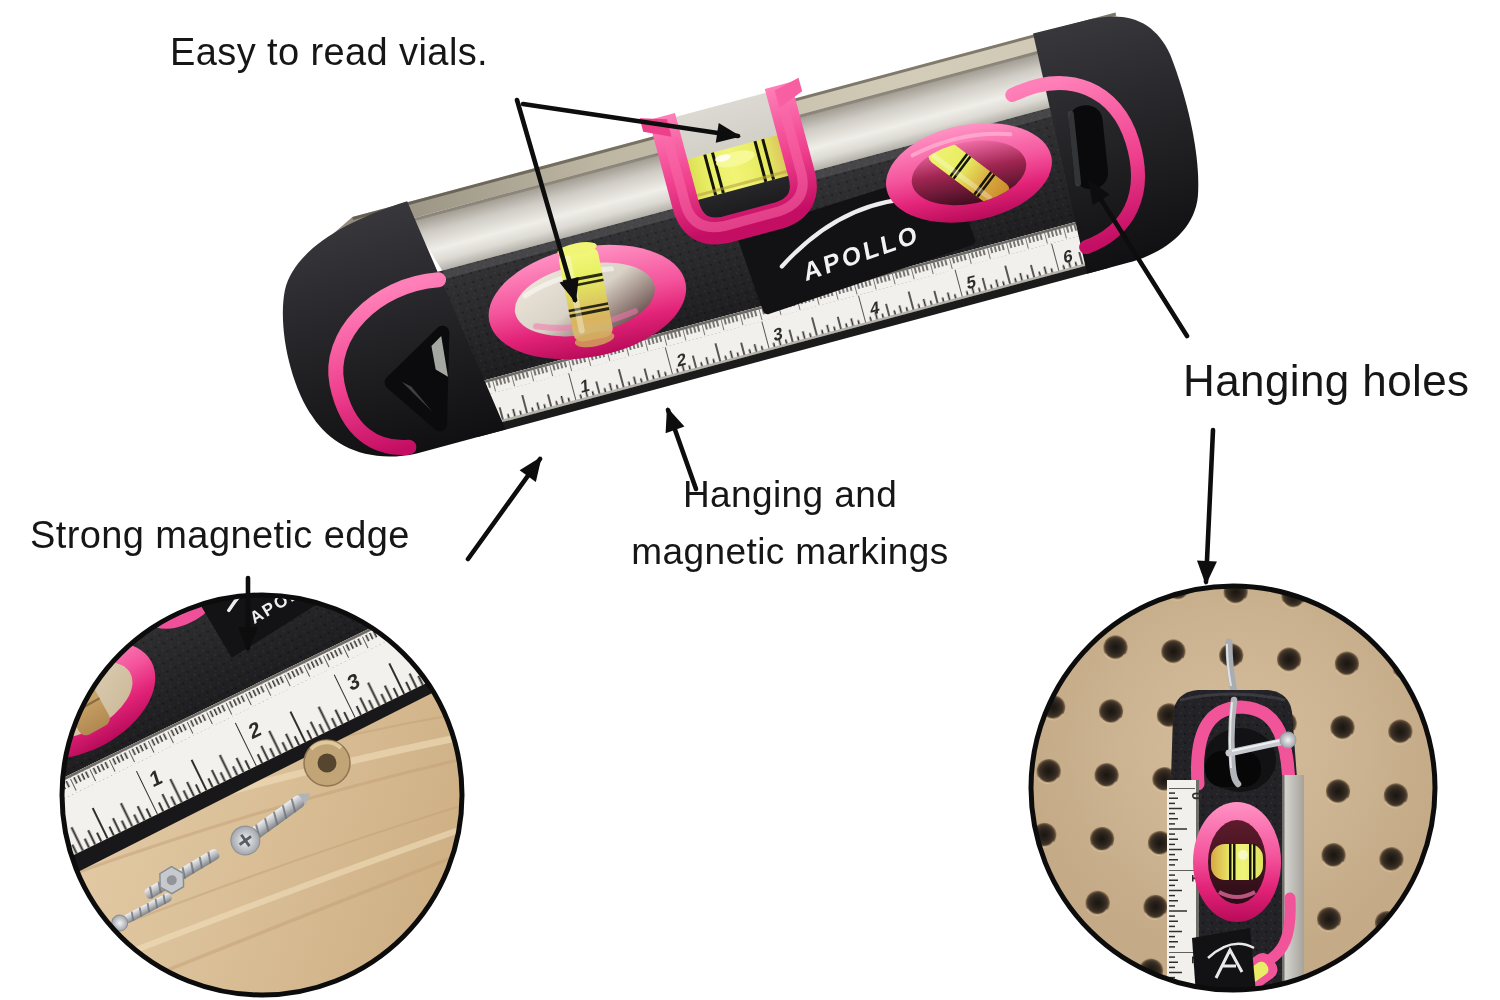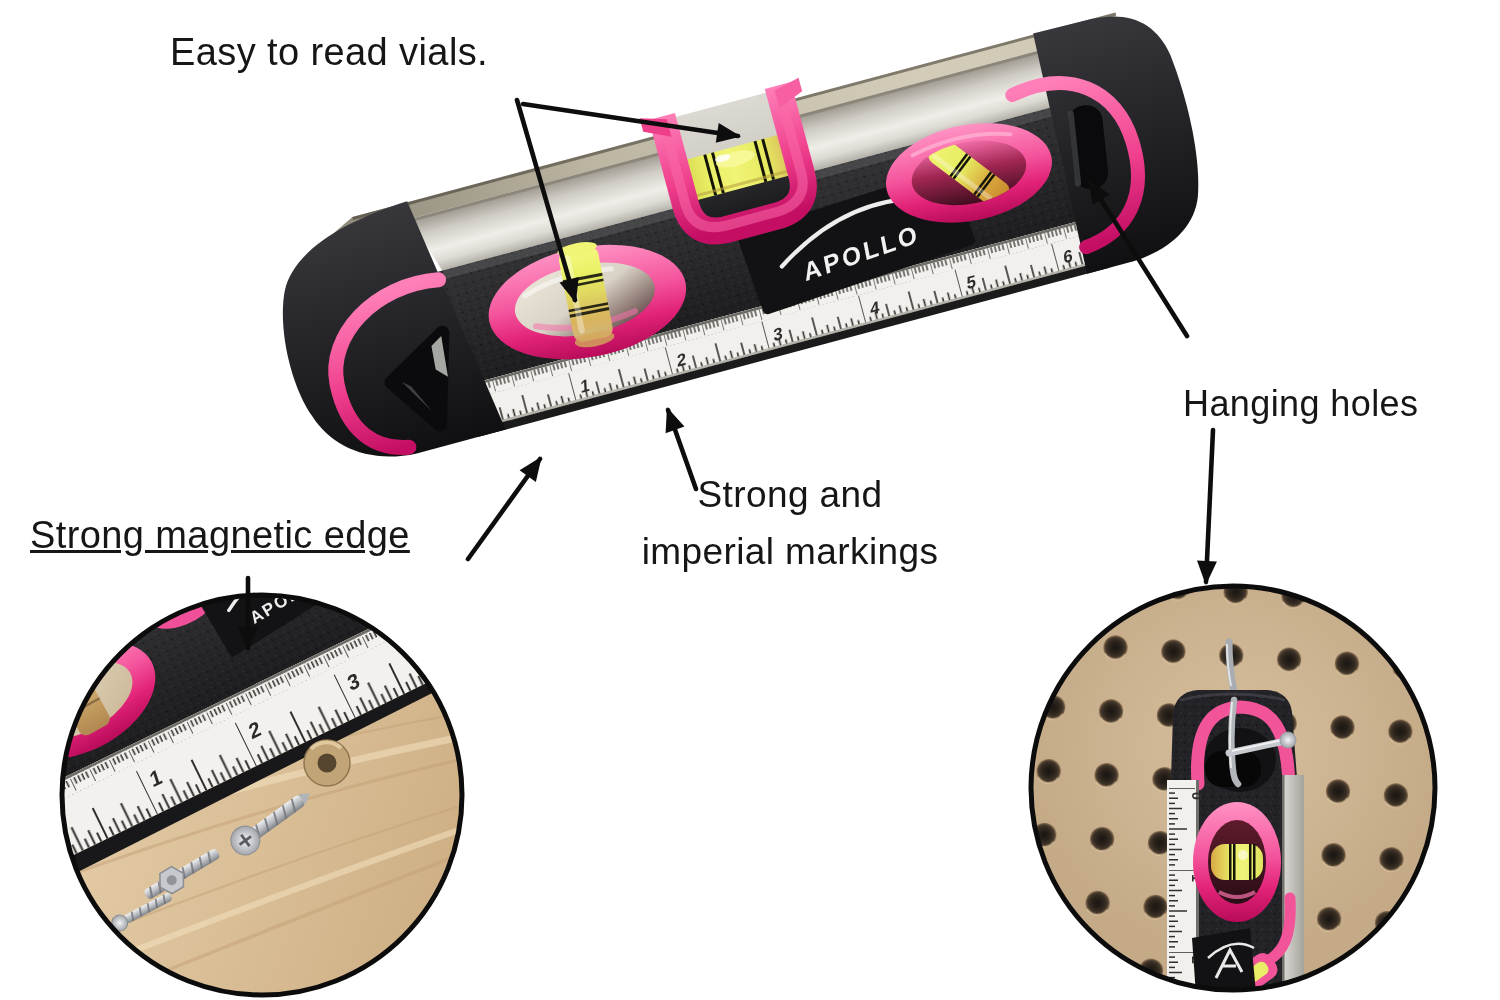--- a/index.html
+++ b/index.html
@@ -9,7 +9,7 @@
   .lbl-easy{left:170px;top:31px;font-size:38px;}
   .lbl-magnet{left:30px;top:514px;font-size:38px;text-decoration:underline;}
   .lbl-markings{left:590px;top:466px;width:400px;text-align:center;font-size:37px;line-height:57px;}
-  .lbl-hanging{left:1183px;top:356px;font-size:36px;margin-top:27px;}
+  .lbl-hanging{left:1183px;top:356px;font-size:44px;}
   svg{position:absolute;left:0;top:0;}
   .rn{font:bold 17px "Liberation Sans",sans-serif;fill:#2e2d2b;}
   .rnL{font:bold 21px "Liberation Sans",sans-serif;fill:#2b2a28;}

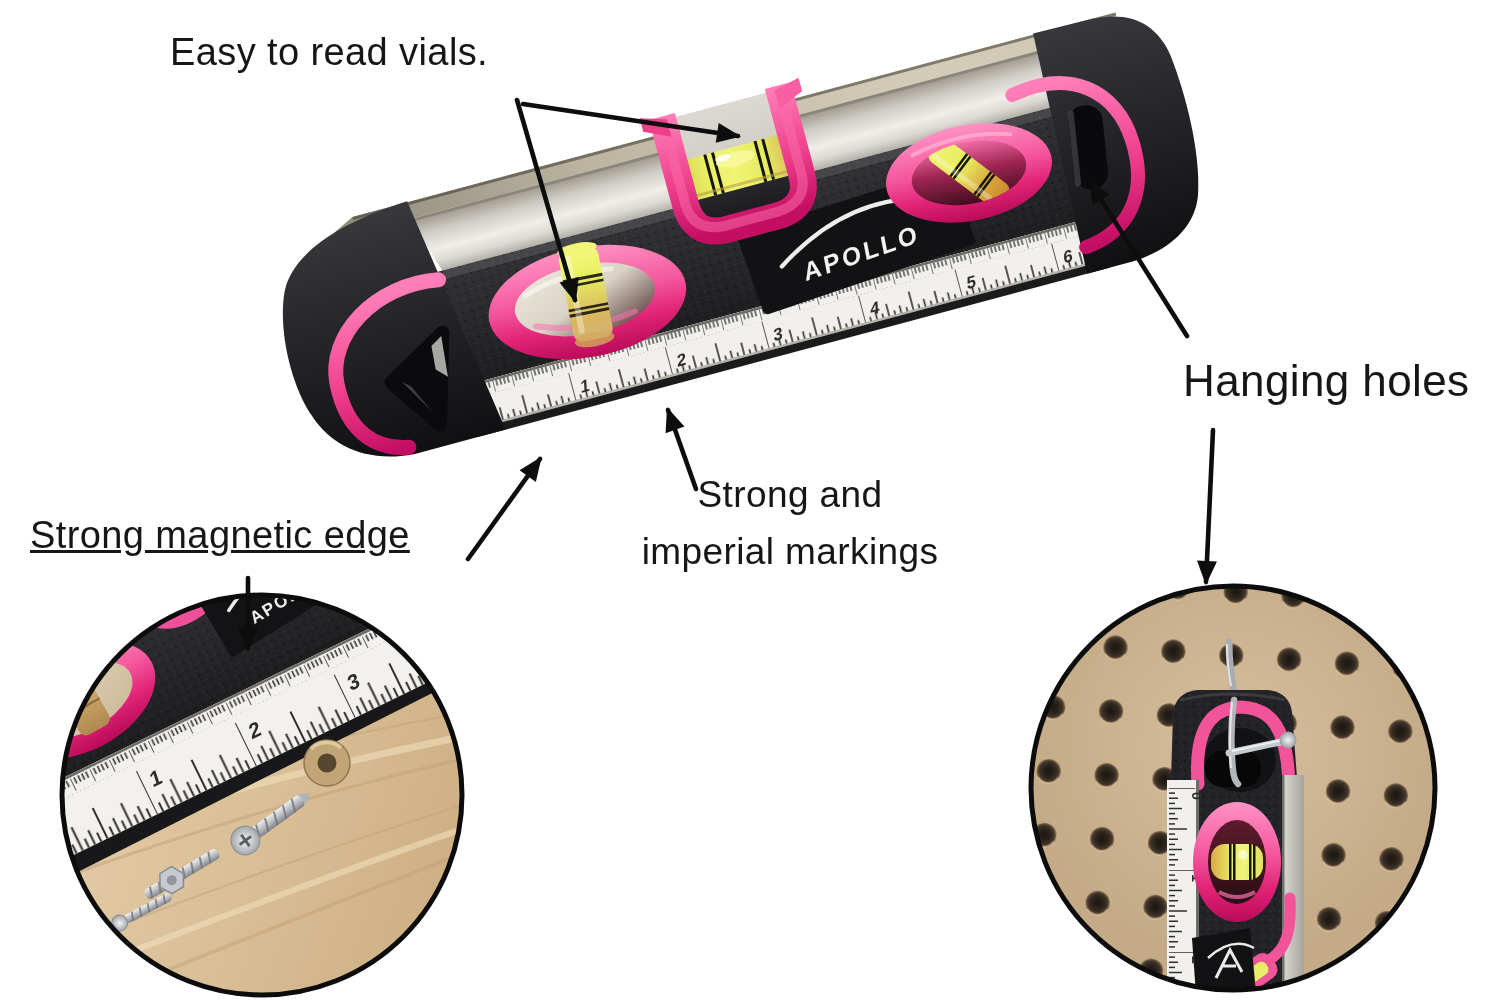--- a/index.html
+++ b/index.html
@@ -551,7 +551,7 @@
 <div class="lbl lbl-easy">Easy to read vials.</div>
 <div class="lbl lbl-magnet">Strong magnetic edge</div>
 <div class="lbl lbl-markings">
-  <div>Strong and</div>
+  <div>Hanging and</div>
   <div>imperial markings</div>
 </div>
 <div class="lbl lbl-hanging">Hanging holes</div>

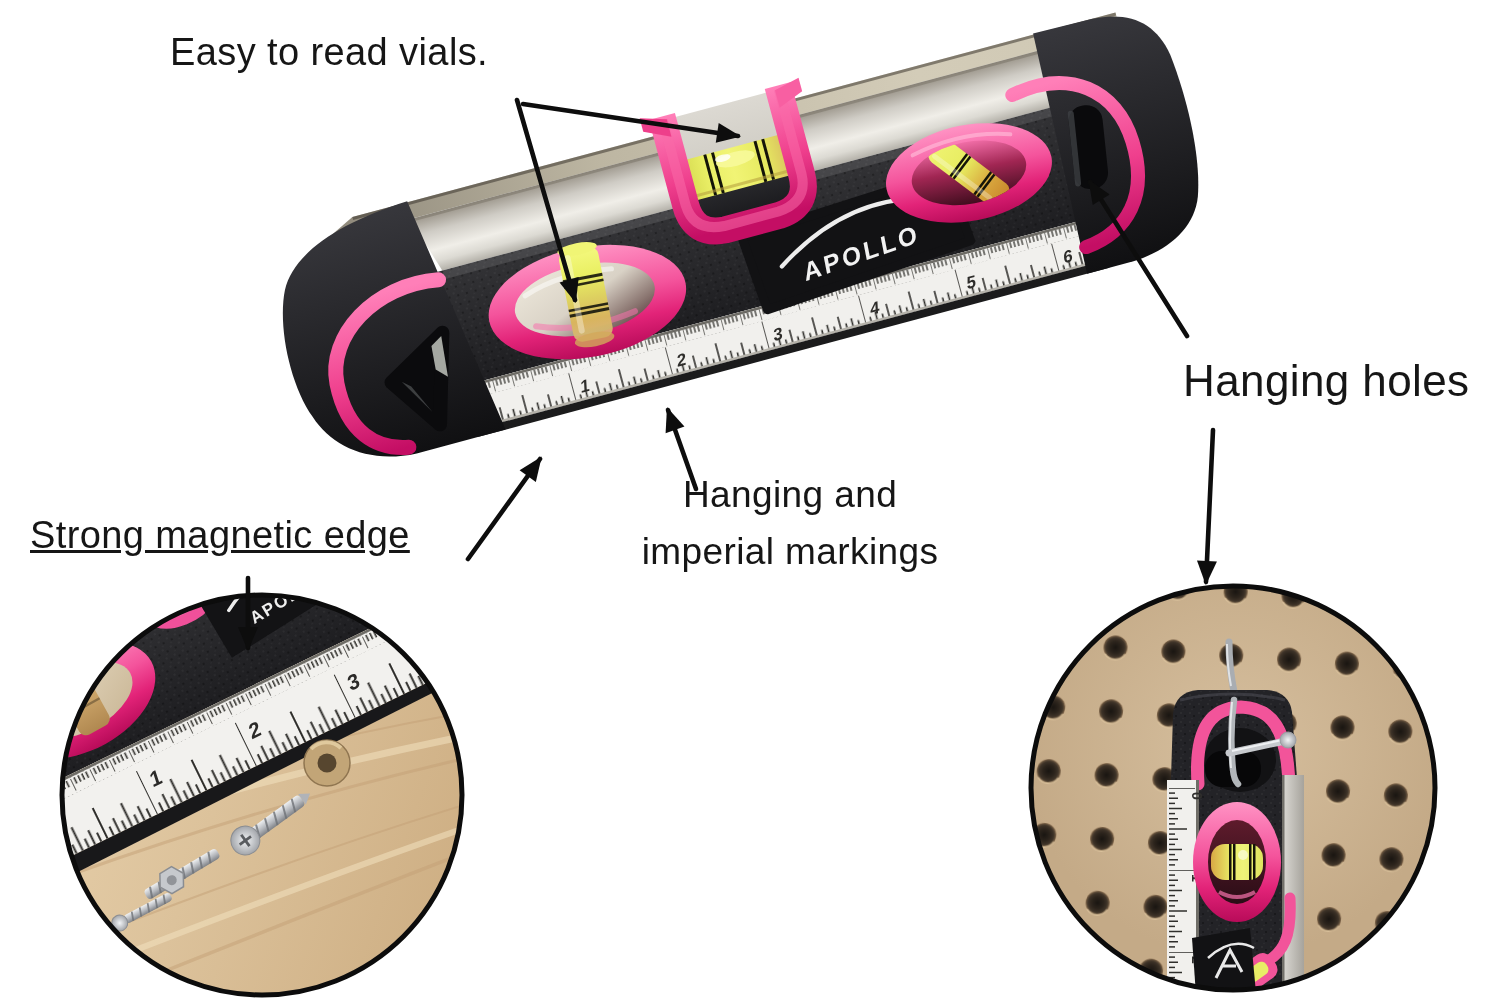--- a/index.html
+++ b/index.html
@@ -7,7 +7,7 @@
           font-family:"Liberation Sans",sans-serif;}
   .lbl{position:absolute;color:#161616;letter-spacing:.4px;white-space:nowrap;font-weight:400;}
   .lbl-easy{left:170px;top:31px;font-size:38px;}
-  .lbl-magnet{left:30px;top:514px;font-size:38px;text-decoration:underline;}
+  .lbl-magnet{left:30px;top:514px;font-size:38px;}
   .lbl-markings{left:590px;top:466px;width:400px;text-align:center;font-size:37px;line-height:57px;}
   .lbl-hanging{left:1183px;top:356px;font-size:44px;}
   svg{position:absolute;left:0;top:0;}

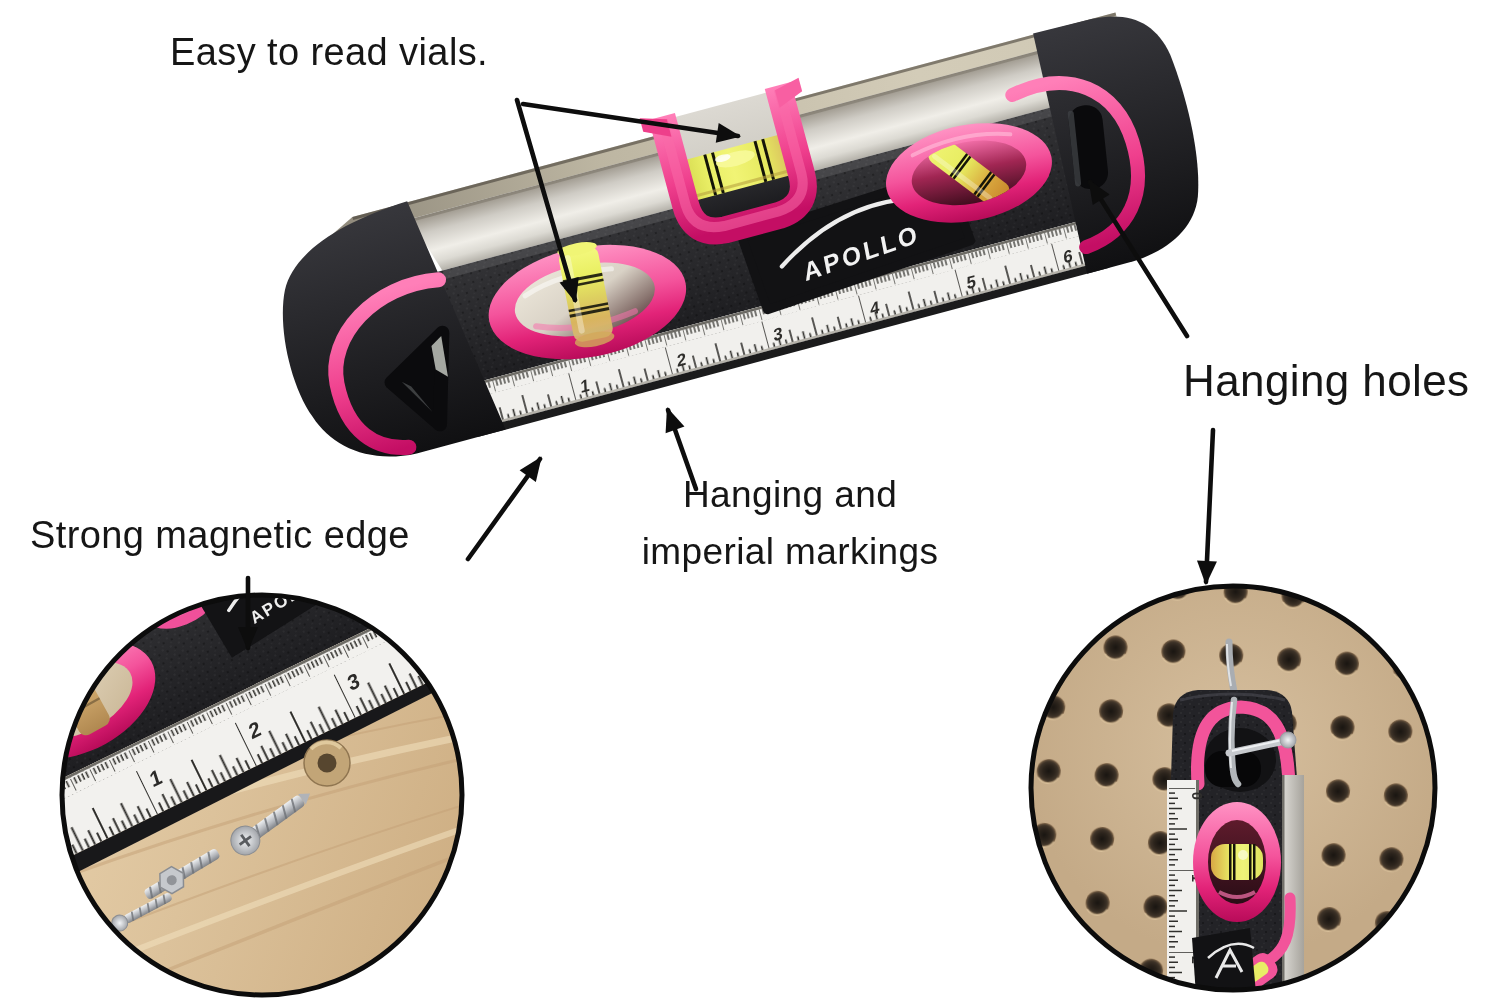--- a/index.html
+++ b/index.html
@@ -552,7 +552,7 @@
 <div class="lbl lbl-magnet">Strong magnetic edge</div>
 <div class="lbl lbl-markings">
   <div>Hanging and</div>
-  <div>imperial markings</div>
+  <div>magnetic markings</div>
 </div>
 <div class="lbl lbl-hanging">Hanging holes</div>
 

